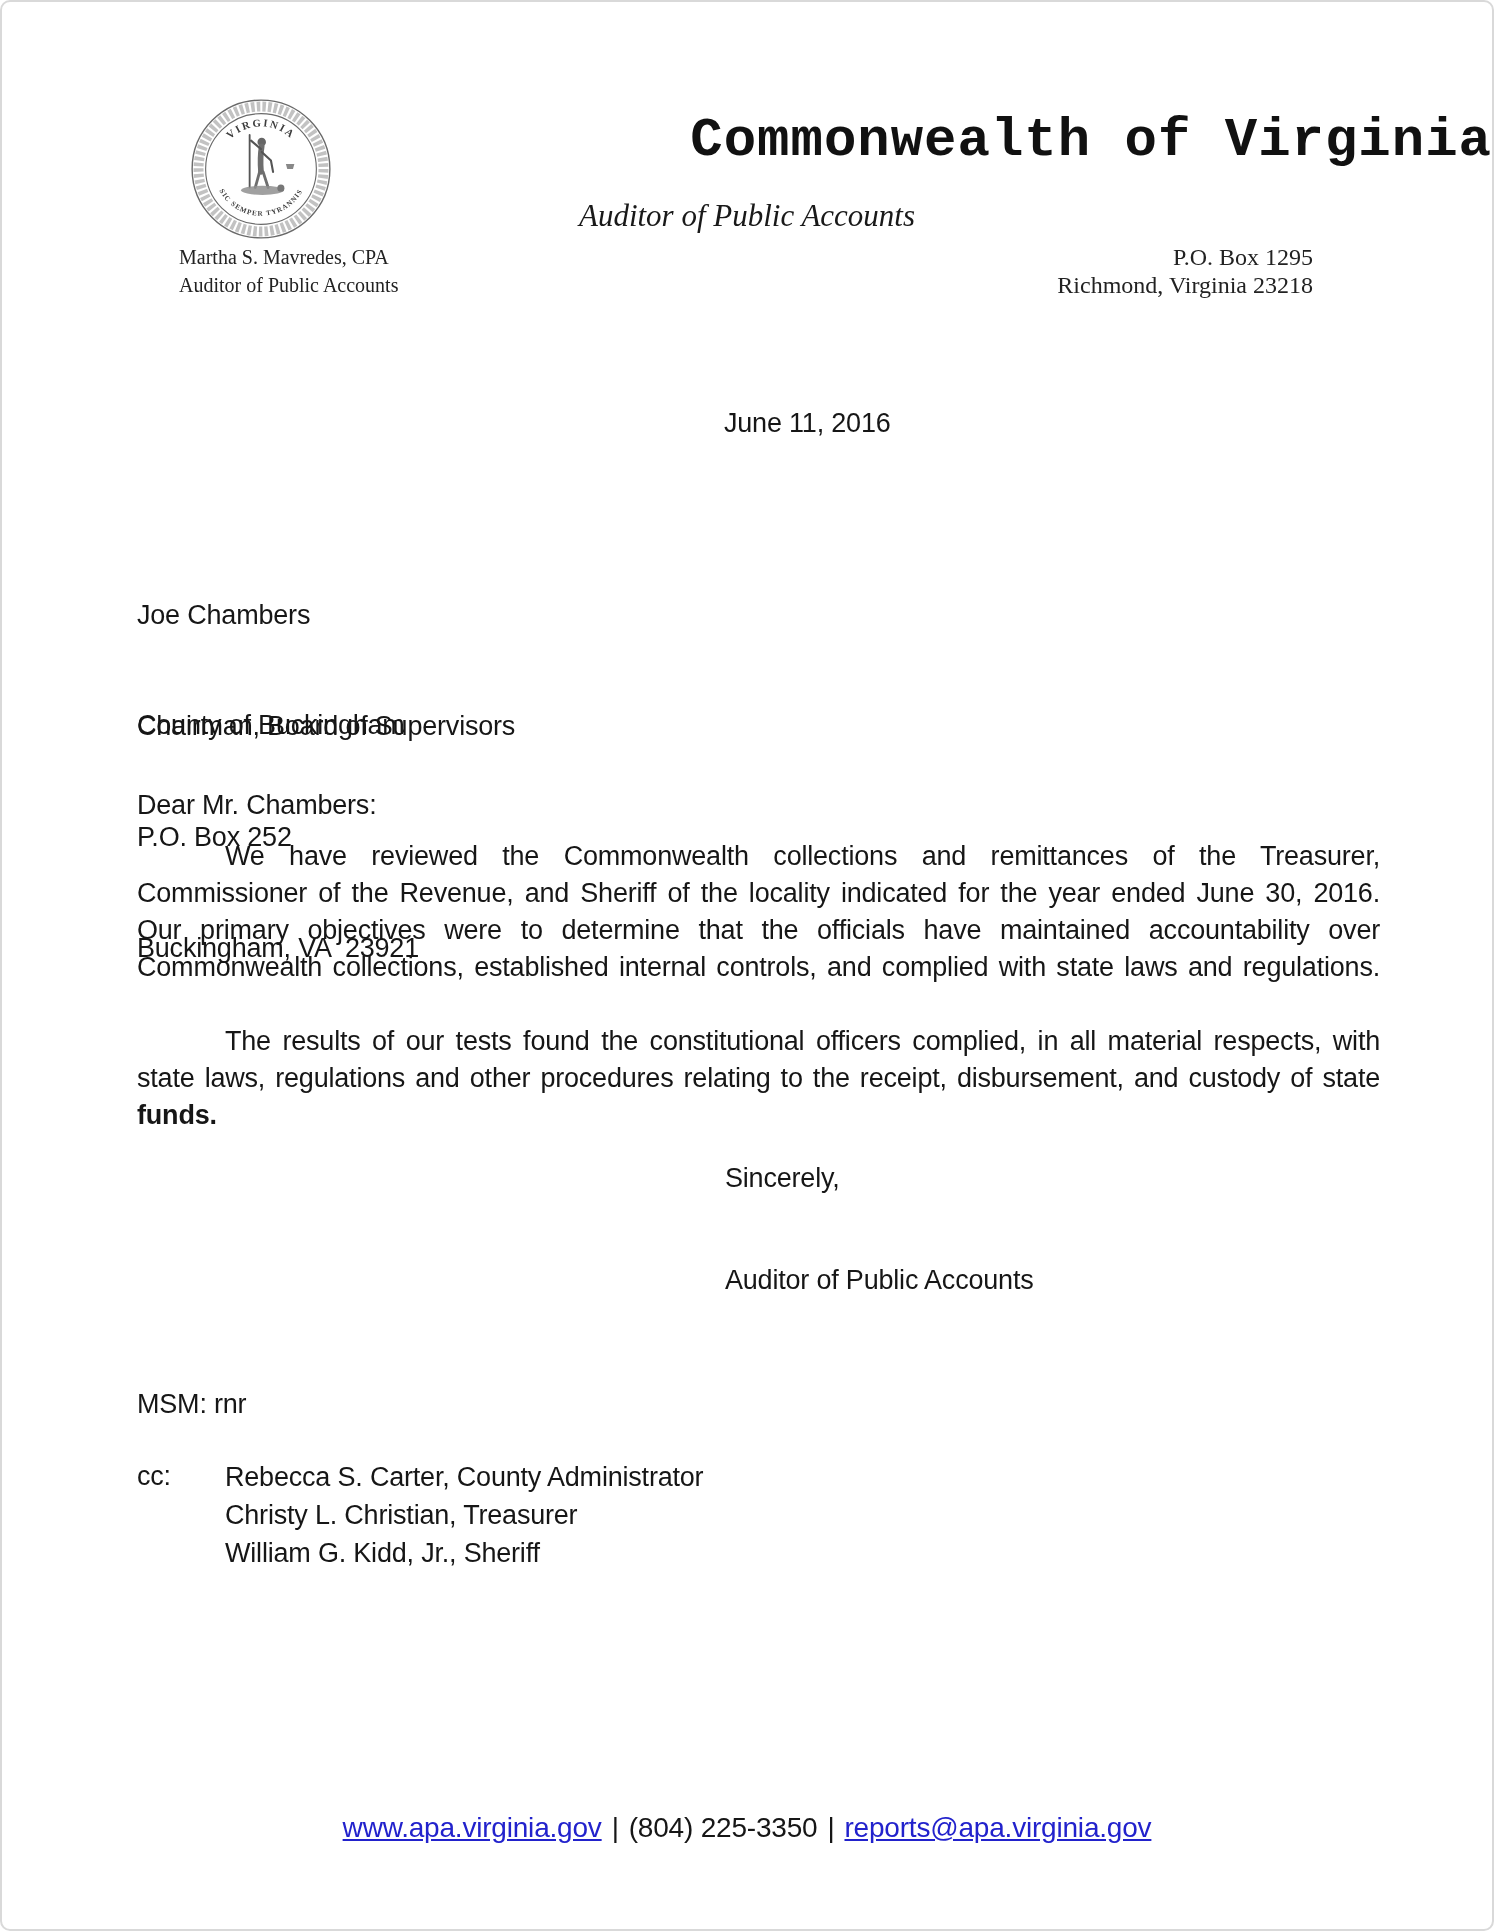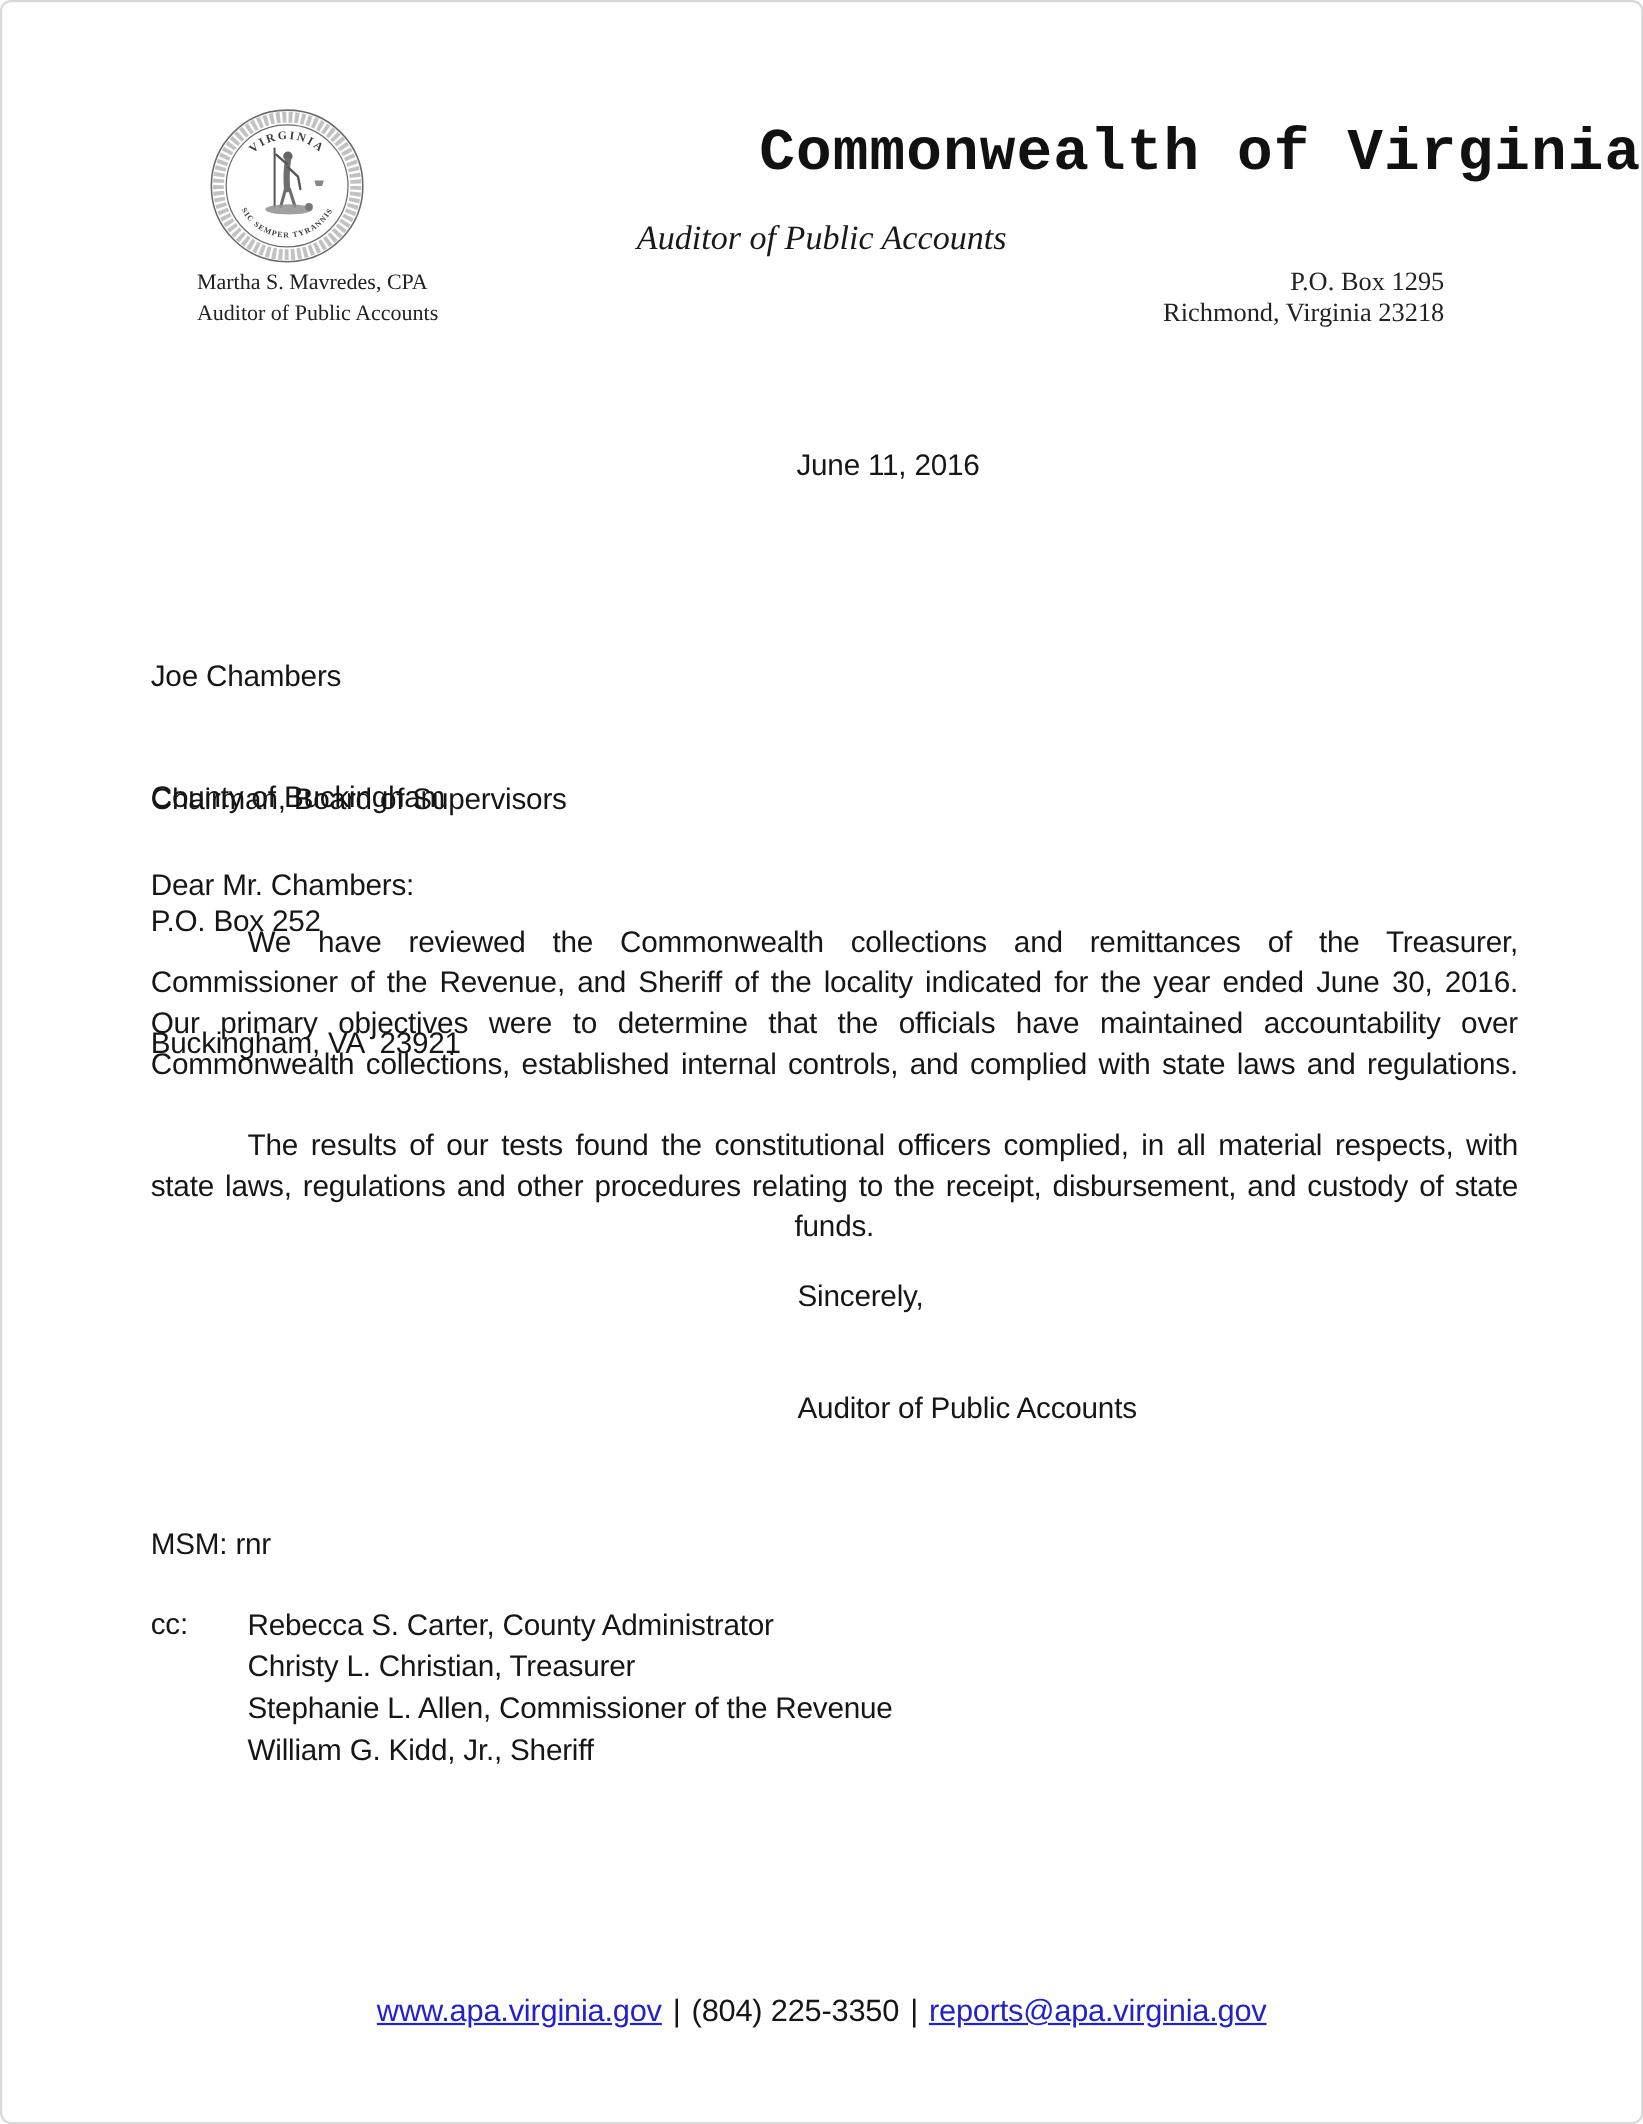--- a/index.html
+++ b/index.html
@@ -49,7 +49,7 @@
   .para1{top:836px;}
   .para2{top:1021px;}
   .jline{text-align:justify;text-align-last:justify;}
-  .jlast{text-align:center;}
+  .jlast{text-align:left;font-weight:bold;}
   .indent{padding-left:88px;}
   .sincerely{position:absolute;left:723px;top:1158px;}
   .signer{position:absolute;left:723px;top:1260px;}

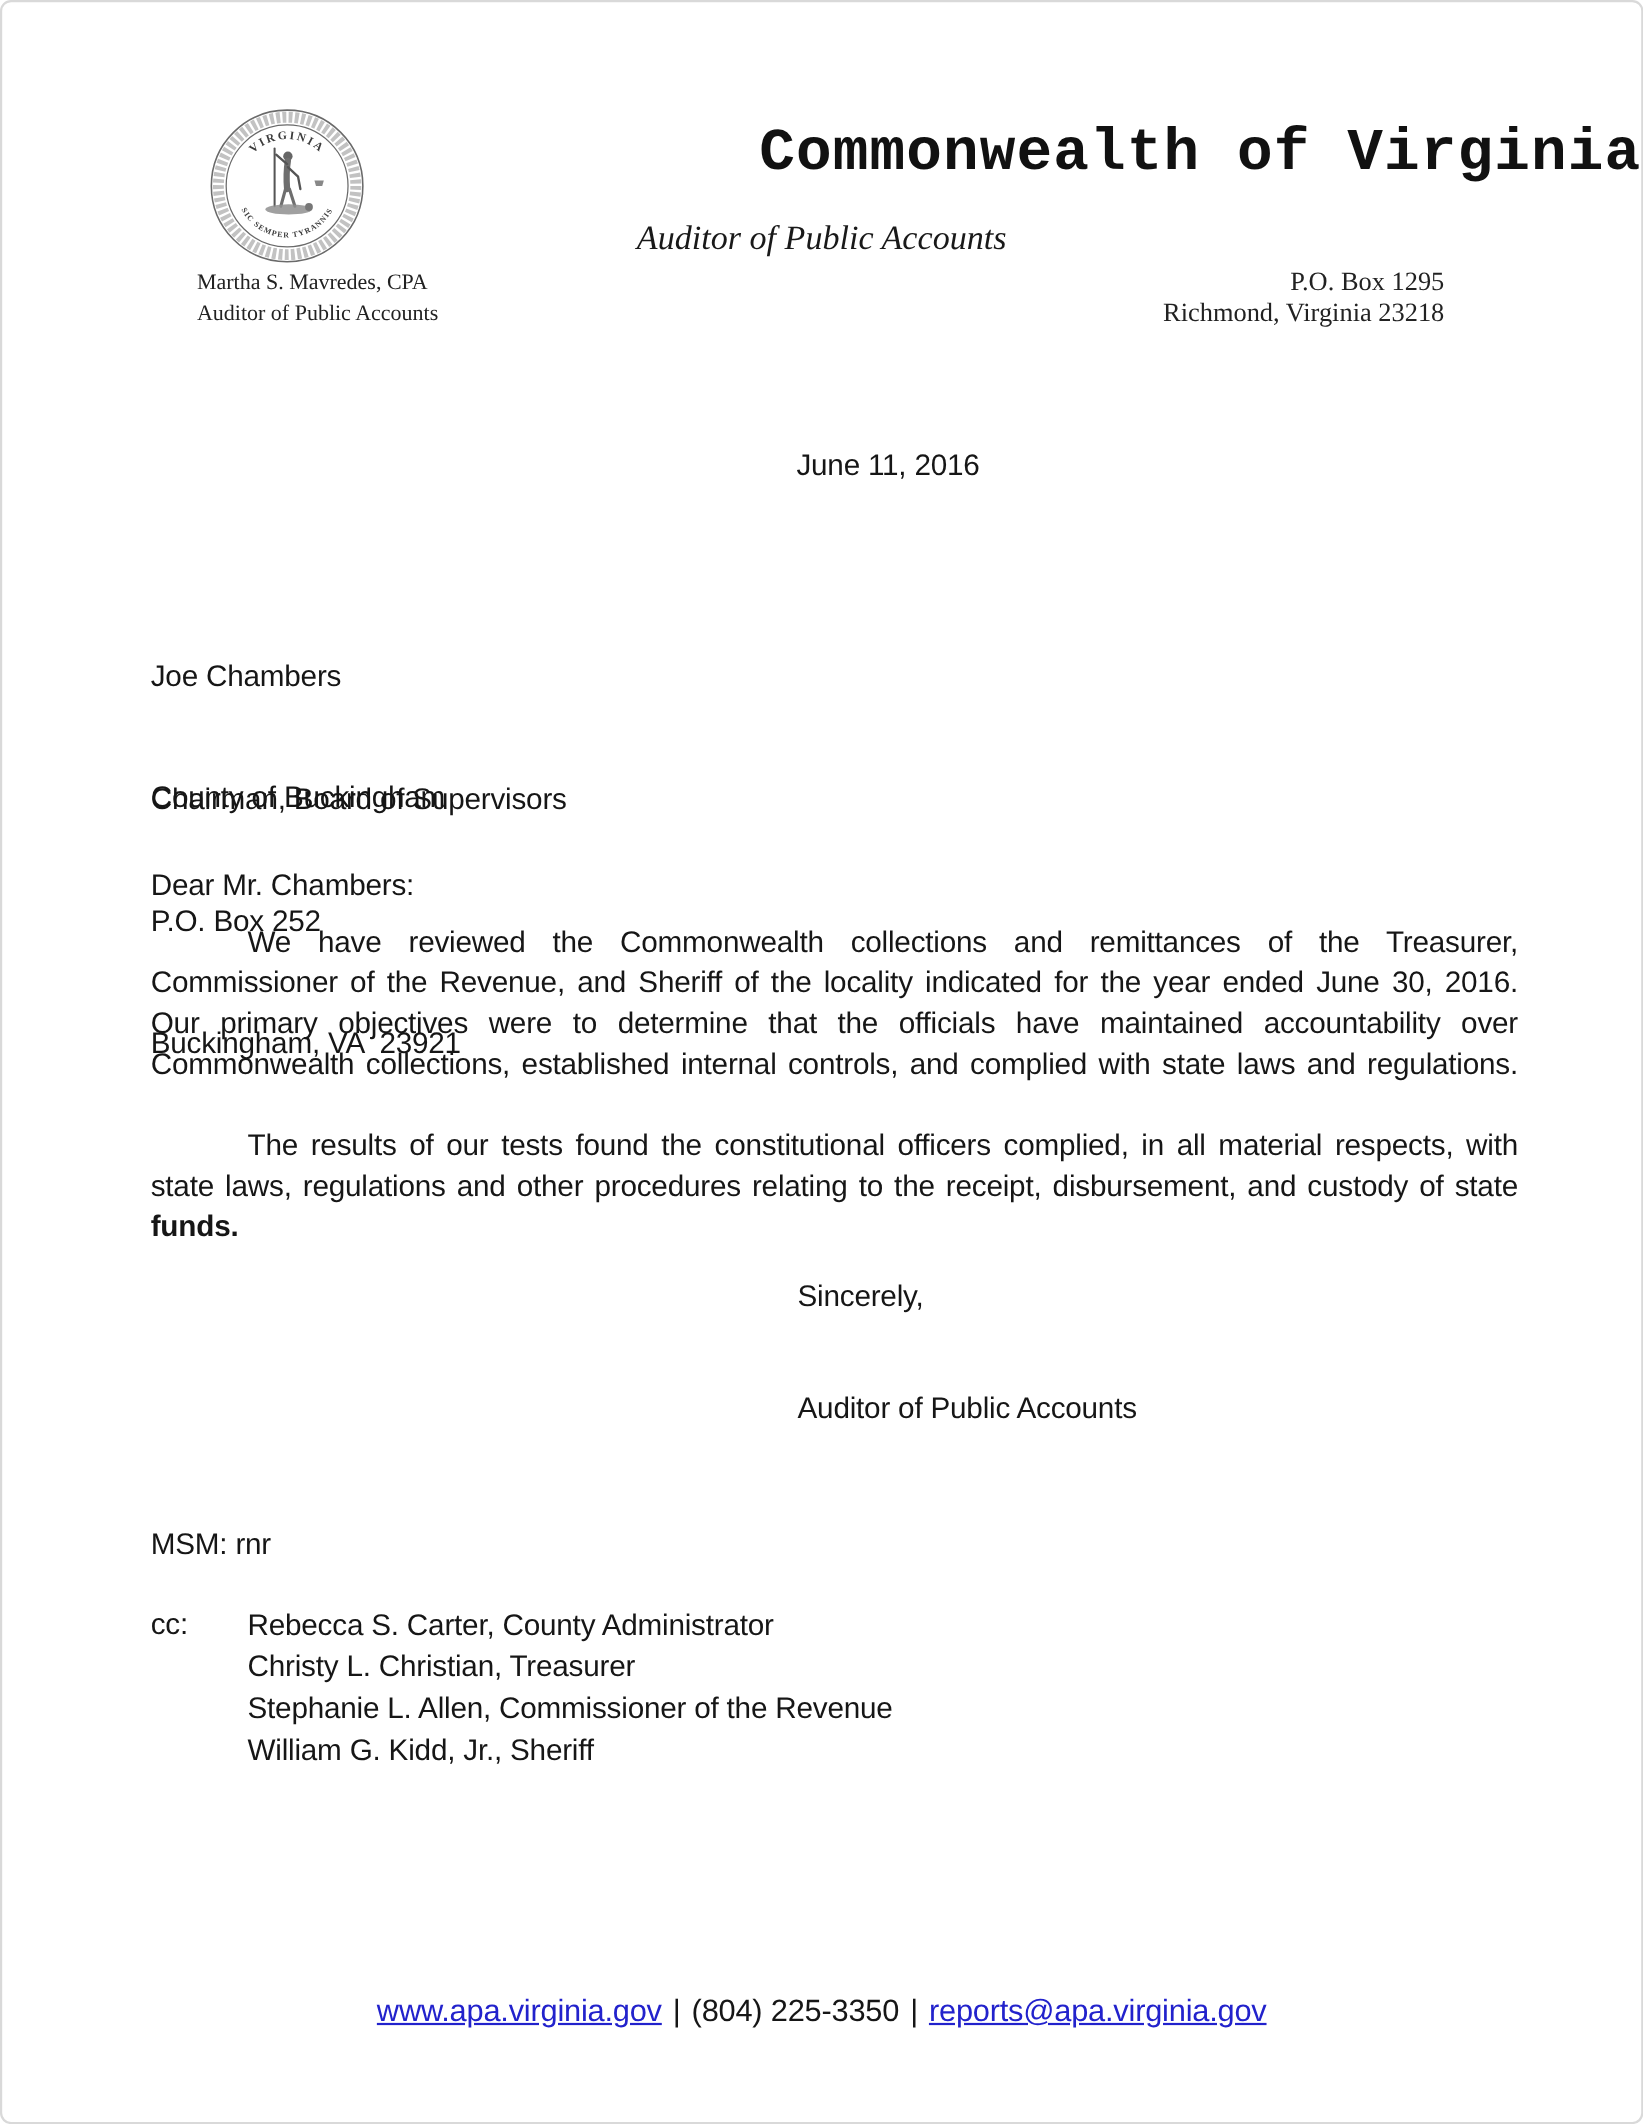--- a/index.html
+++ b/index.html
@@ -145,7 +145,6 @@
     <div class="cc-names">
       <div>Rebecca S. Carter, County Administrator</div>
       <div>Christy L. Christian, Treasurer</div>
-      <div>Stephanie L. Allen, Commissioner of the Revenue</div>
       <div>William G. Kidd, Jr., Sheriff</div>
     </div>
   </div>

